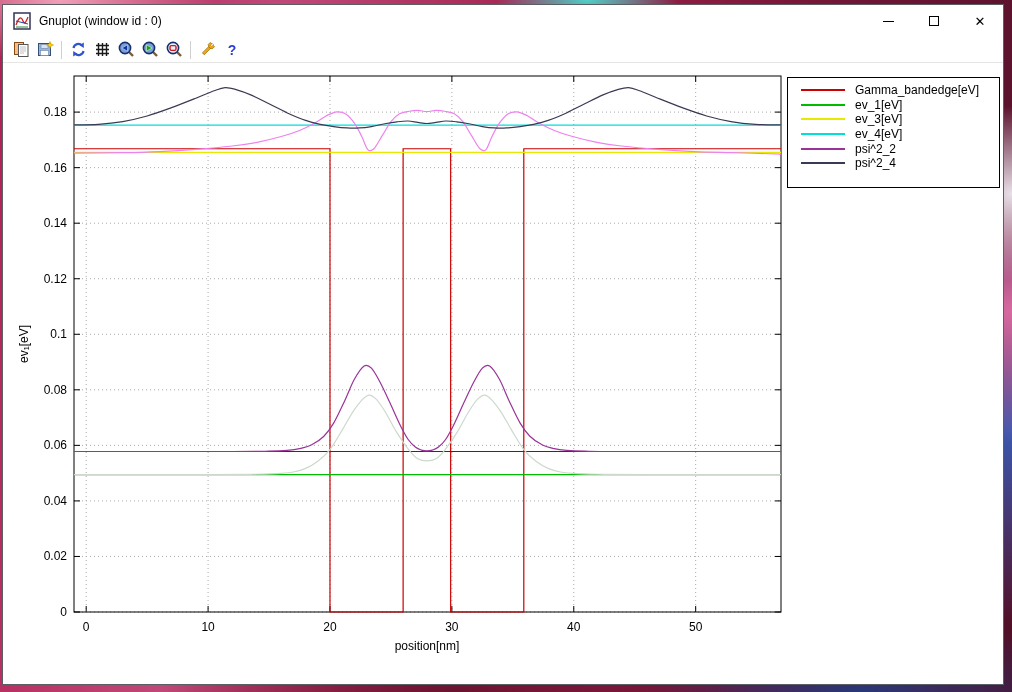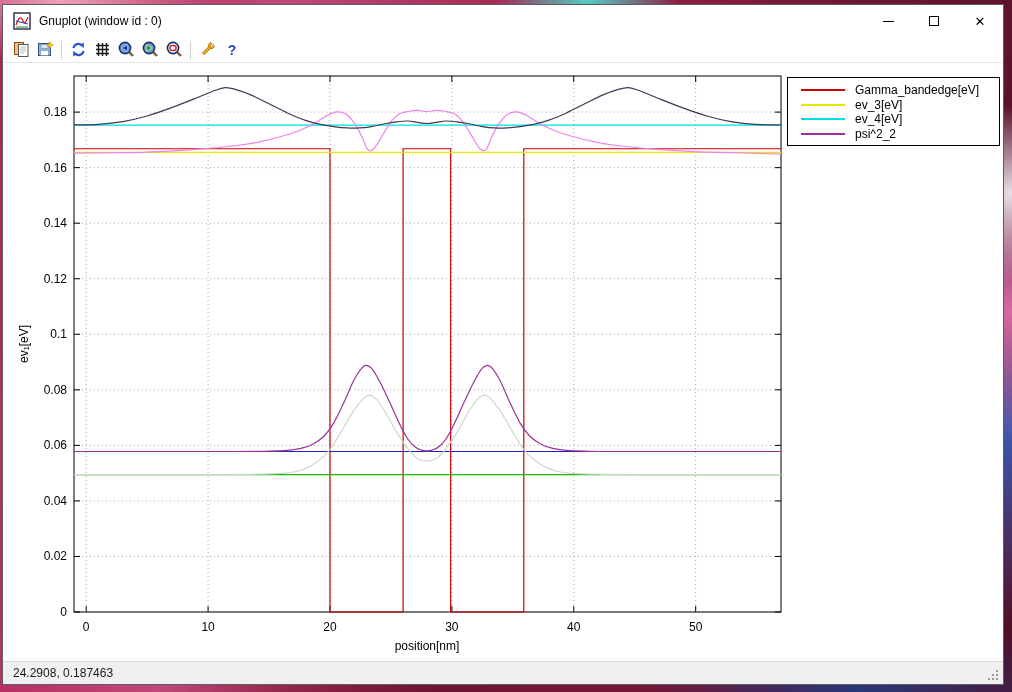--- a/index.html
+++ b/index.html
@@ -46,7 +46,7 @@
     white-space:nowrap; font-size:12px; color:#000; }
 
   .legend { position:absolute; left:784px; top:14px; width:213px; background:#fff;
-    border:1px solid #000; padding:5px 0 4px 0; }
+    border:1px solid #000; padding:5px 0 16px 0; }
   .lrow { display:flex; align-items:center; height:14.6px; }
   .lline { width:44px; height:2px; margin:0 10px 0 13px; flex:0 0 auto; }
   .llabel { font-size:12px; color:#000; white-space:nowrap; }

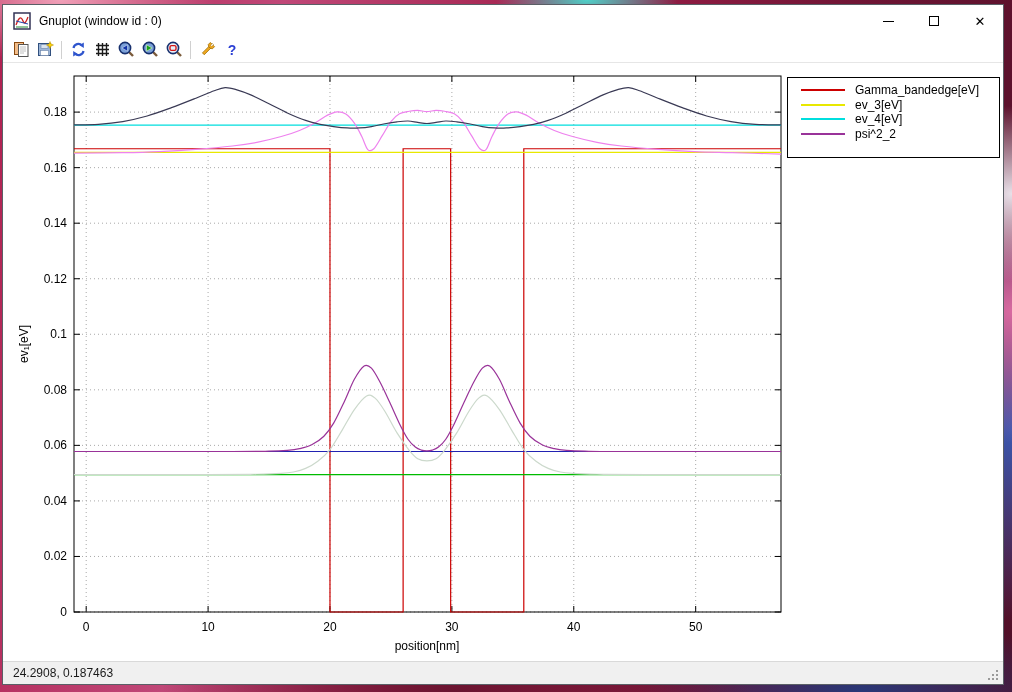--- a/index.html
+++ b/index.html
@@ -239,6 +239,10 @@
             <span class="llabel">Gamma_bandedge[eV]</span>
           </div>
           <div class="lrow">
+            <span class="lline" style="background: rgb(0, 187, 0);"></span>
+            <span class="llabel">ev_1[eV]</span>
+          </div>
+          <div class="lrow">
             <span class="lline" style="background: rgb(232, 232, 0);"></span>
             <span class="llabel">ev_3[eV]</span>
           </div>

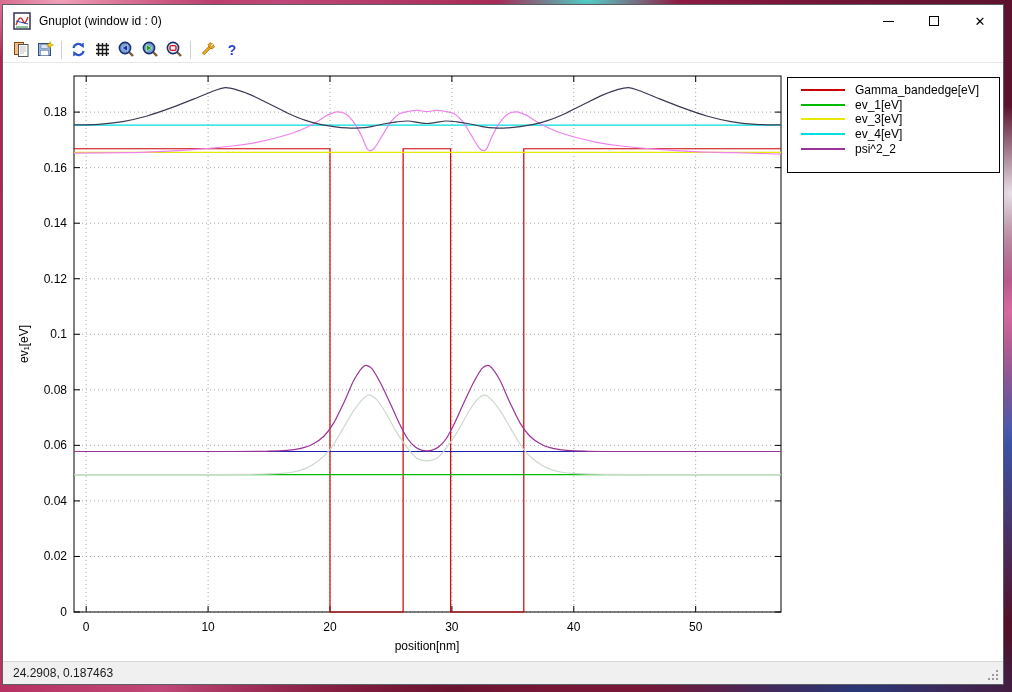--- a/index.html
+++ b/index.html
@@ -254,6 +254,10 @@
             <span class="lline" style="background: rgb(153, 51, 153);"></span>
             <span class="llabel">psi^2_2</span>
           </div>
+          <div class="lrow">
+            <span class="lline" style="background: rgb(58, 58, 85);"></span>
+            <span class="llabel">psi^2_4</span>
+          </div>
         </div>
     </div>
   </div>

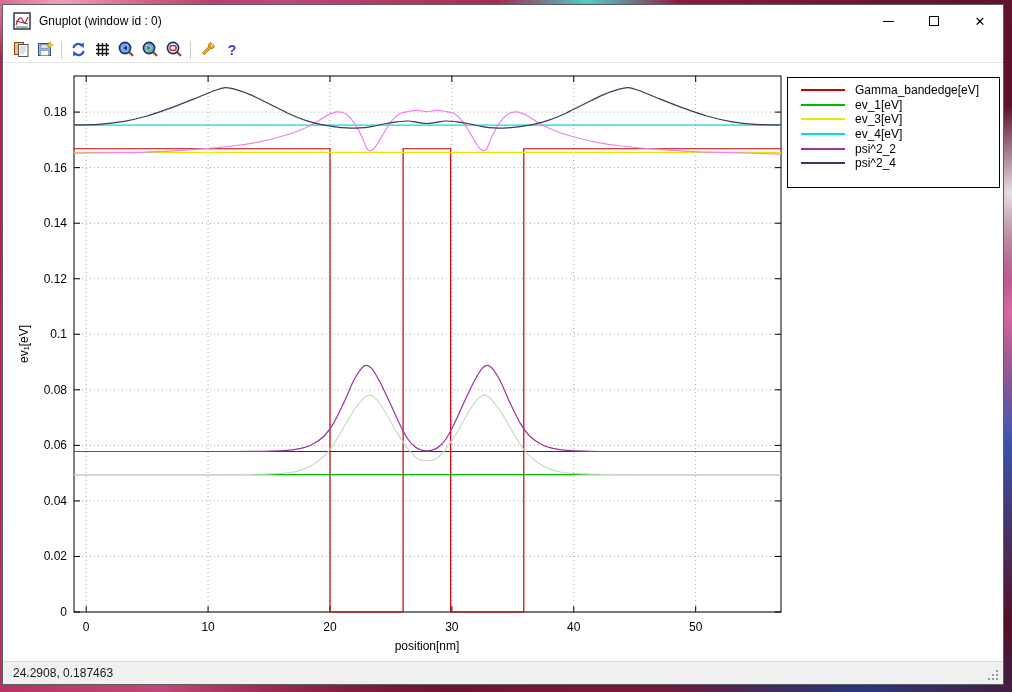--- a/index.html
+++ b/index.html
@@ -262,10 +262,6 @@
     </div>
   </div>
 
-  <div class="statusbar">
-    <span class="status-text">24.2908,  0.187463</span>
-    <div class="grip"></div>
-  </div>
 
 </div>
 

